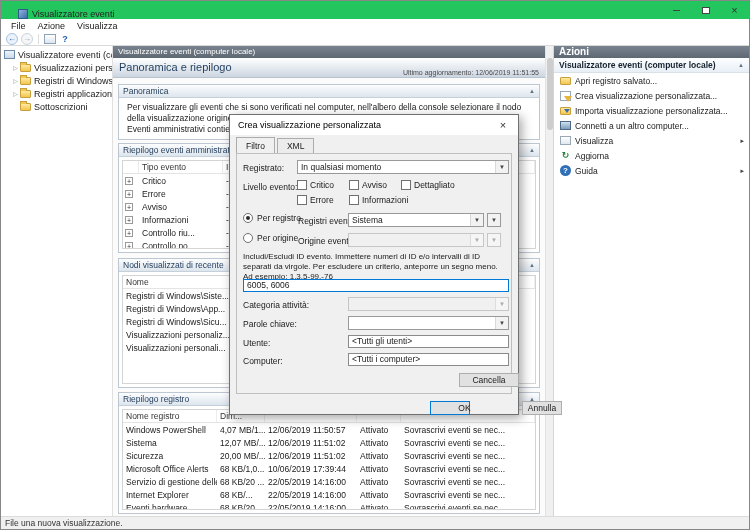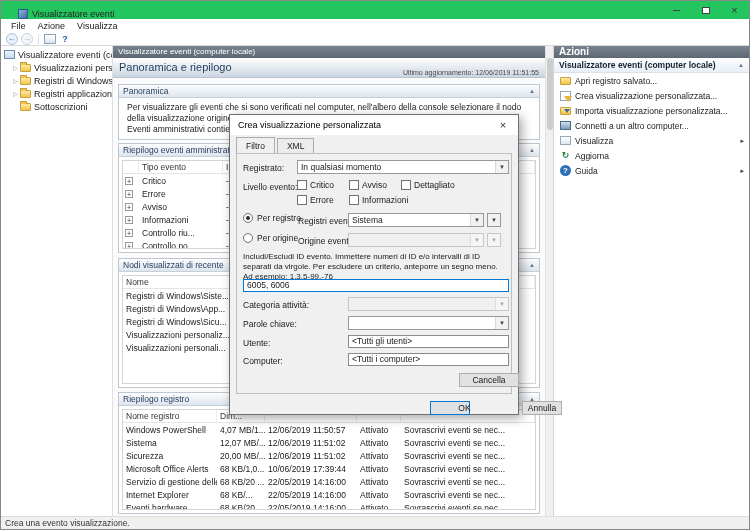--- a/index.html
+++ b/index.html
@@ -408,7 +408,7 @@
     </div>
   </div>
 
-  <div class="statusbar">Crea una evento visualizzazione.</div>
+  <div class="statusbar">File una nuova visualizzazione.</div>
 
   <div class="dialog">
     <div class="dlg-title">

